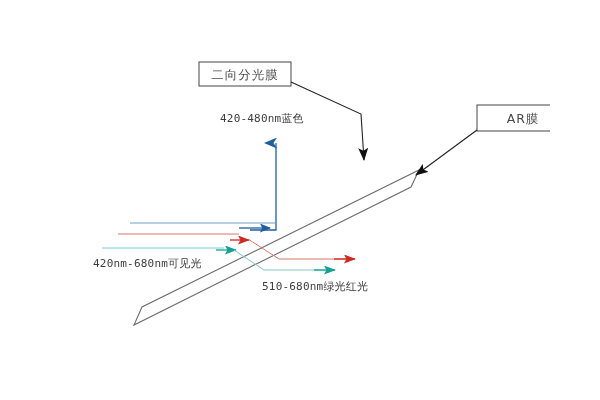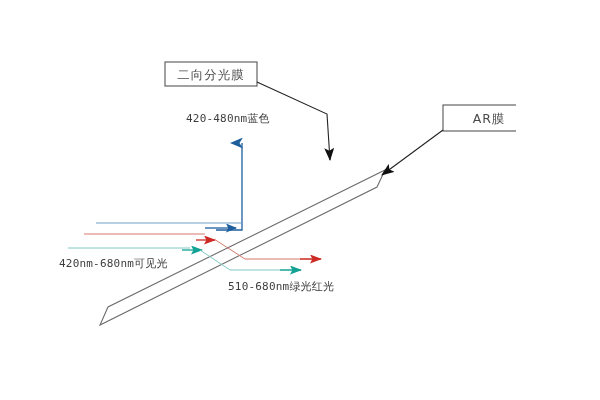--- a/index.html
+++ b/index.html
@@ -16,6 +16,7 @@
     height: 400px;
     background: #ffffff;
     overflow: hidden;
+    margin-left: 34px;
   }
   #diagram-svg {
     position: absolute;

